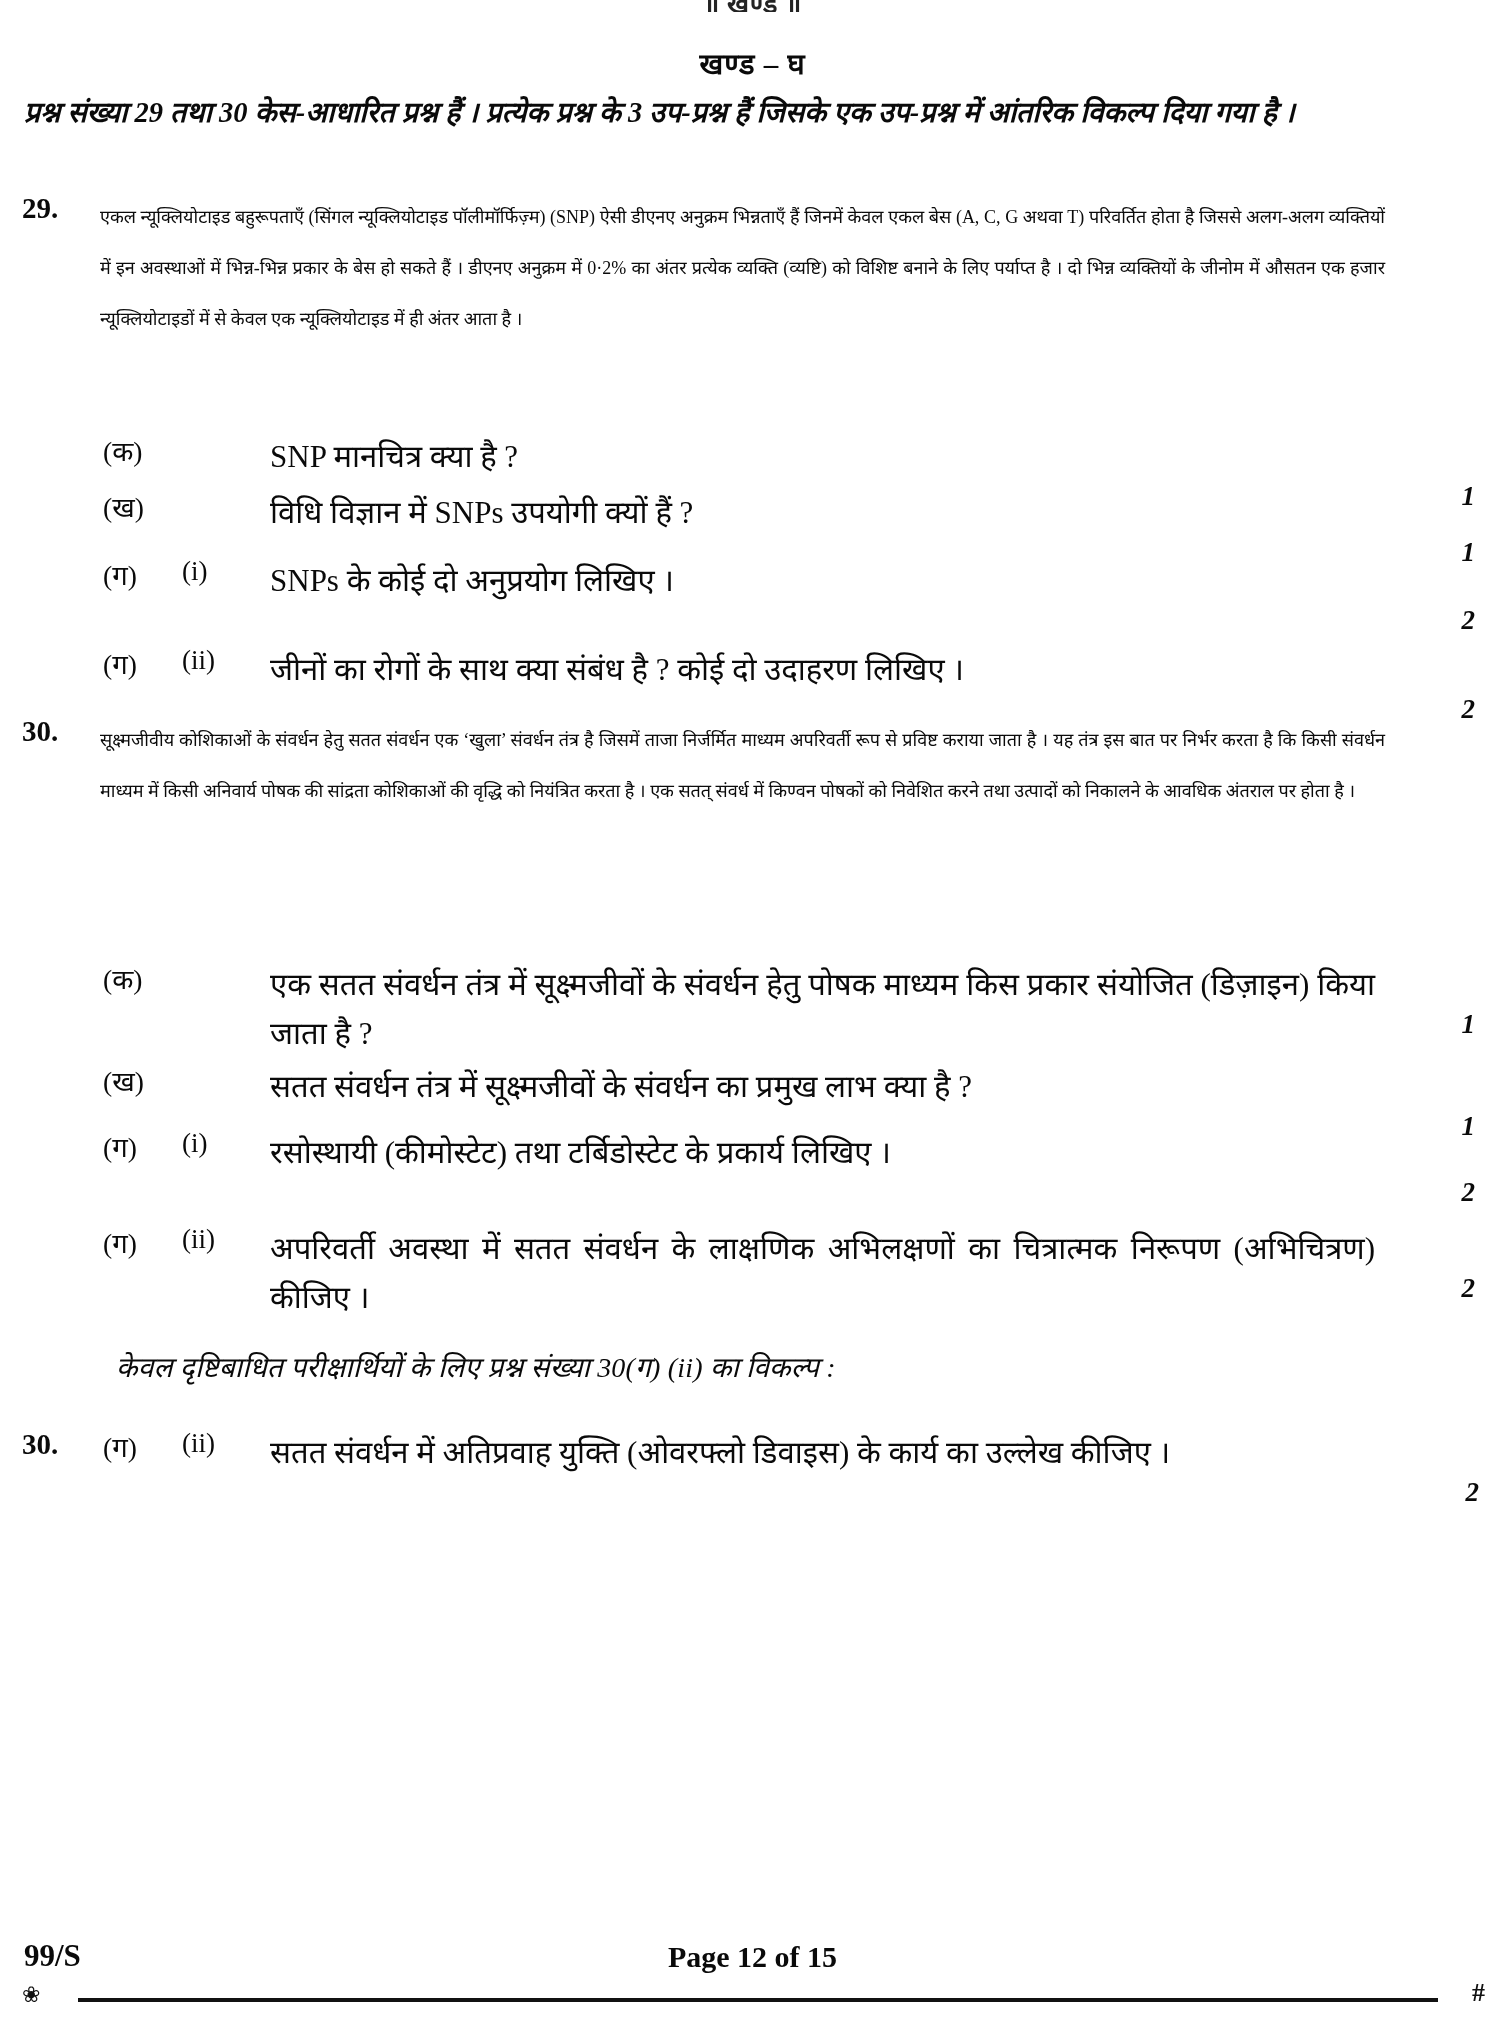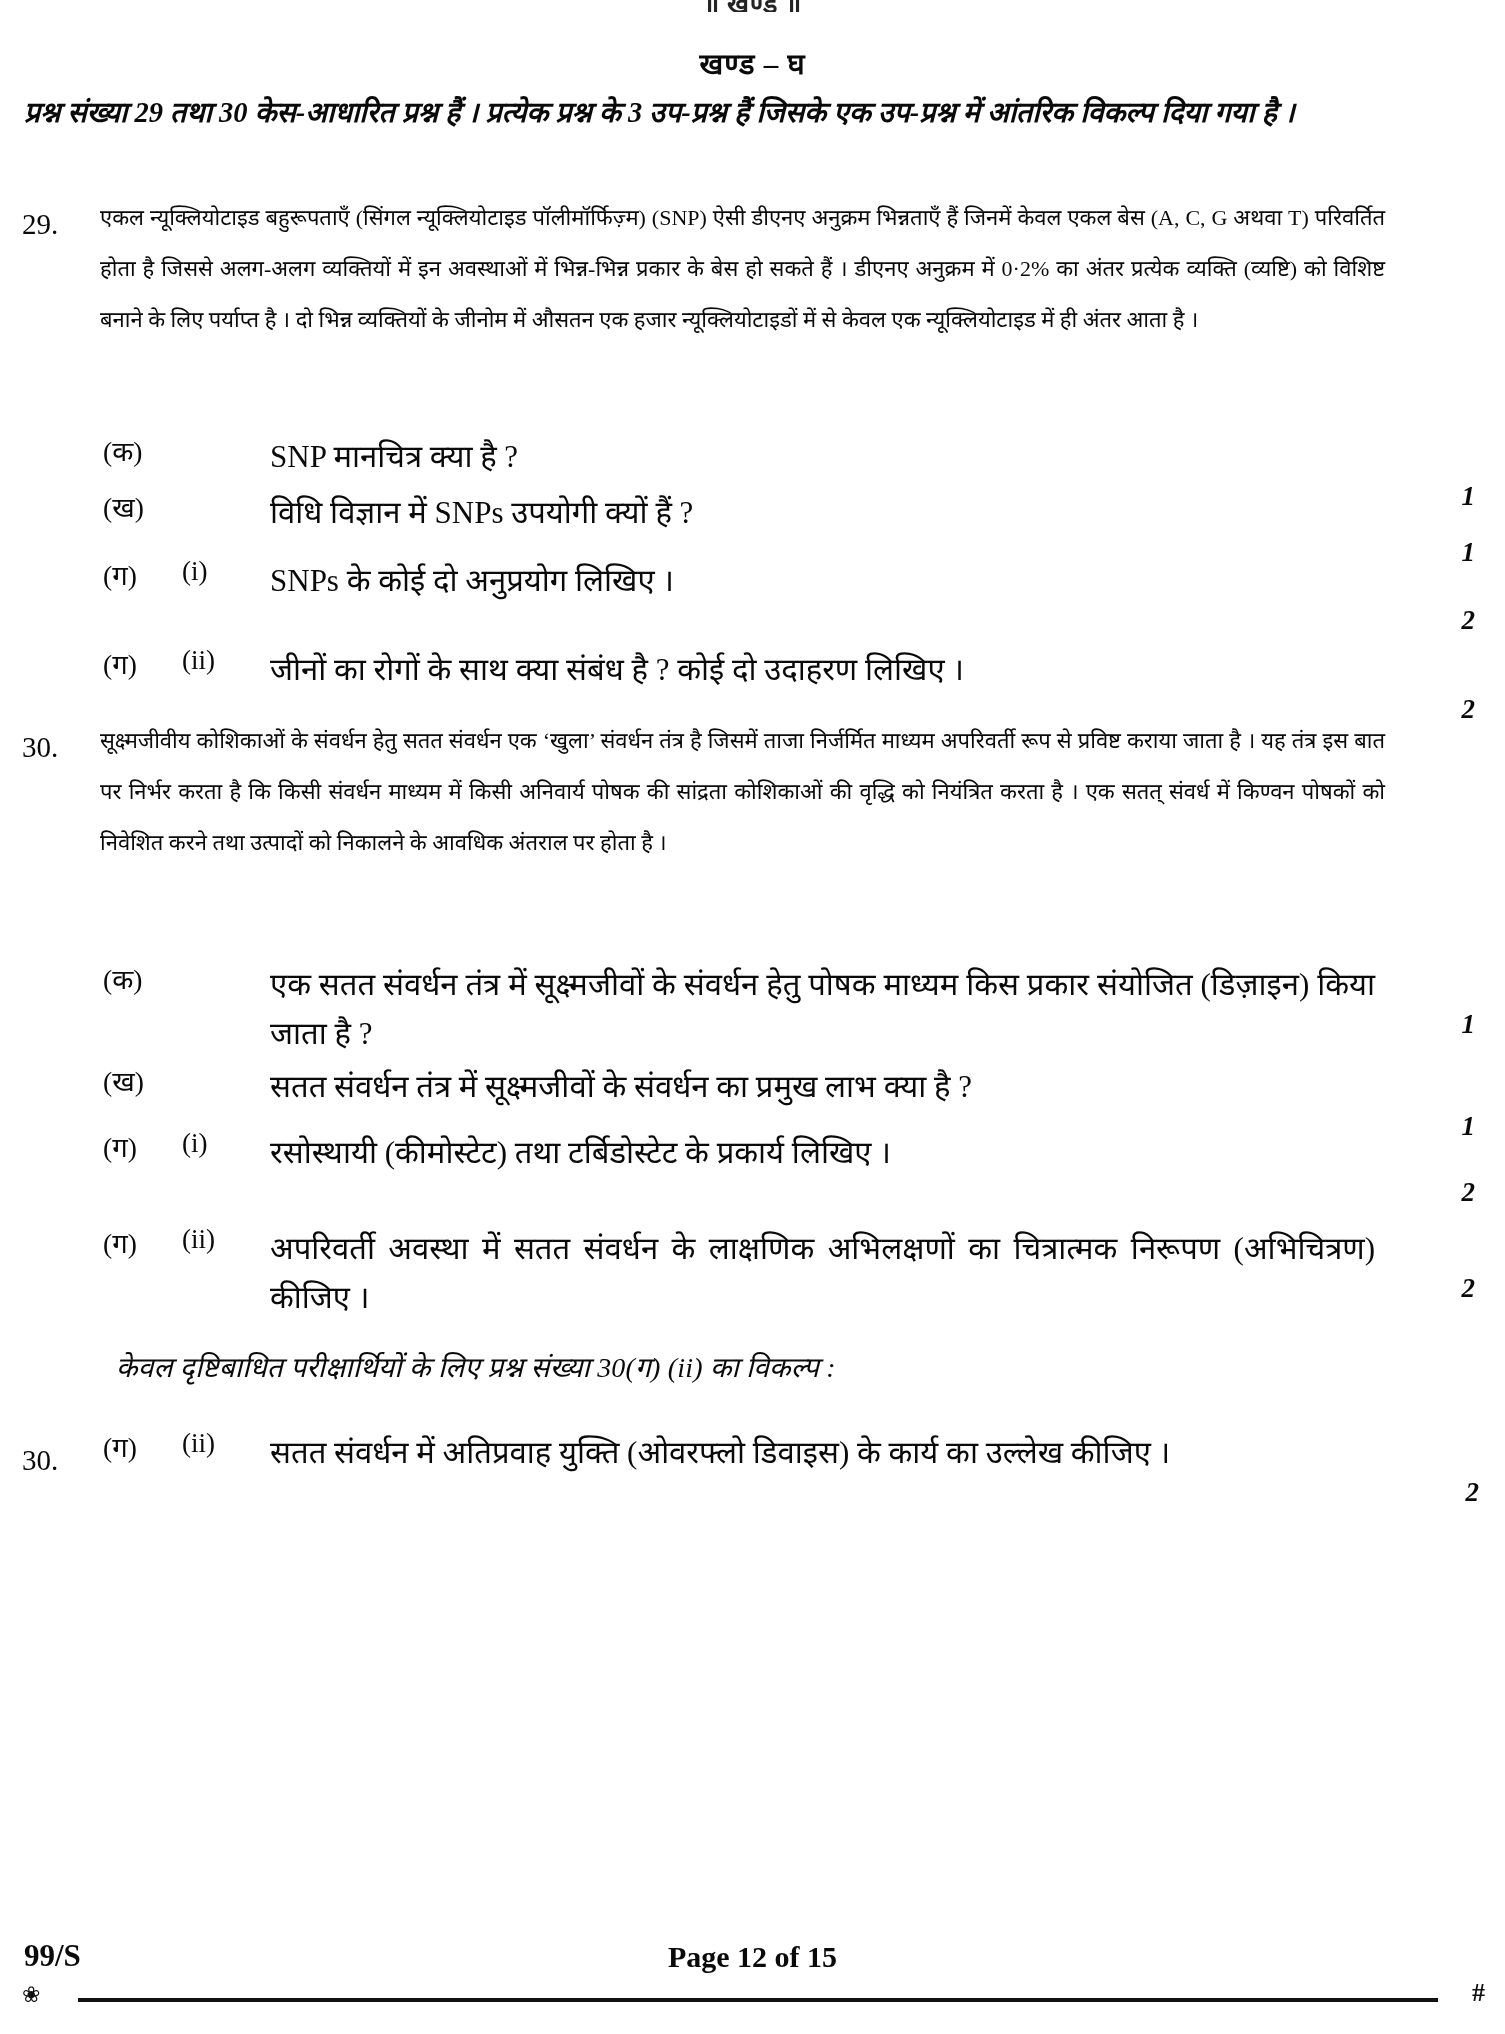--- a/index.html
+++ b/index.html
@@ -46,8 +46,8 @@
   
   .qblock{position:absolute;left:0;width:1505px;}
   .qnum{
-    position:absolute;left:22px;top:16px;width:64px;
-    font-size:29px;font-weight:400;
+    position:absolute;left:22px;top:0;width:64px;
+    font-size:29px;font-weight:700;
     text-align:left;
   }
   .qbody{

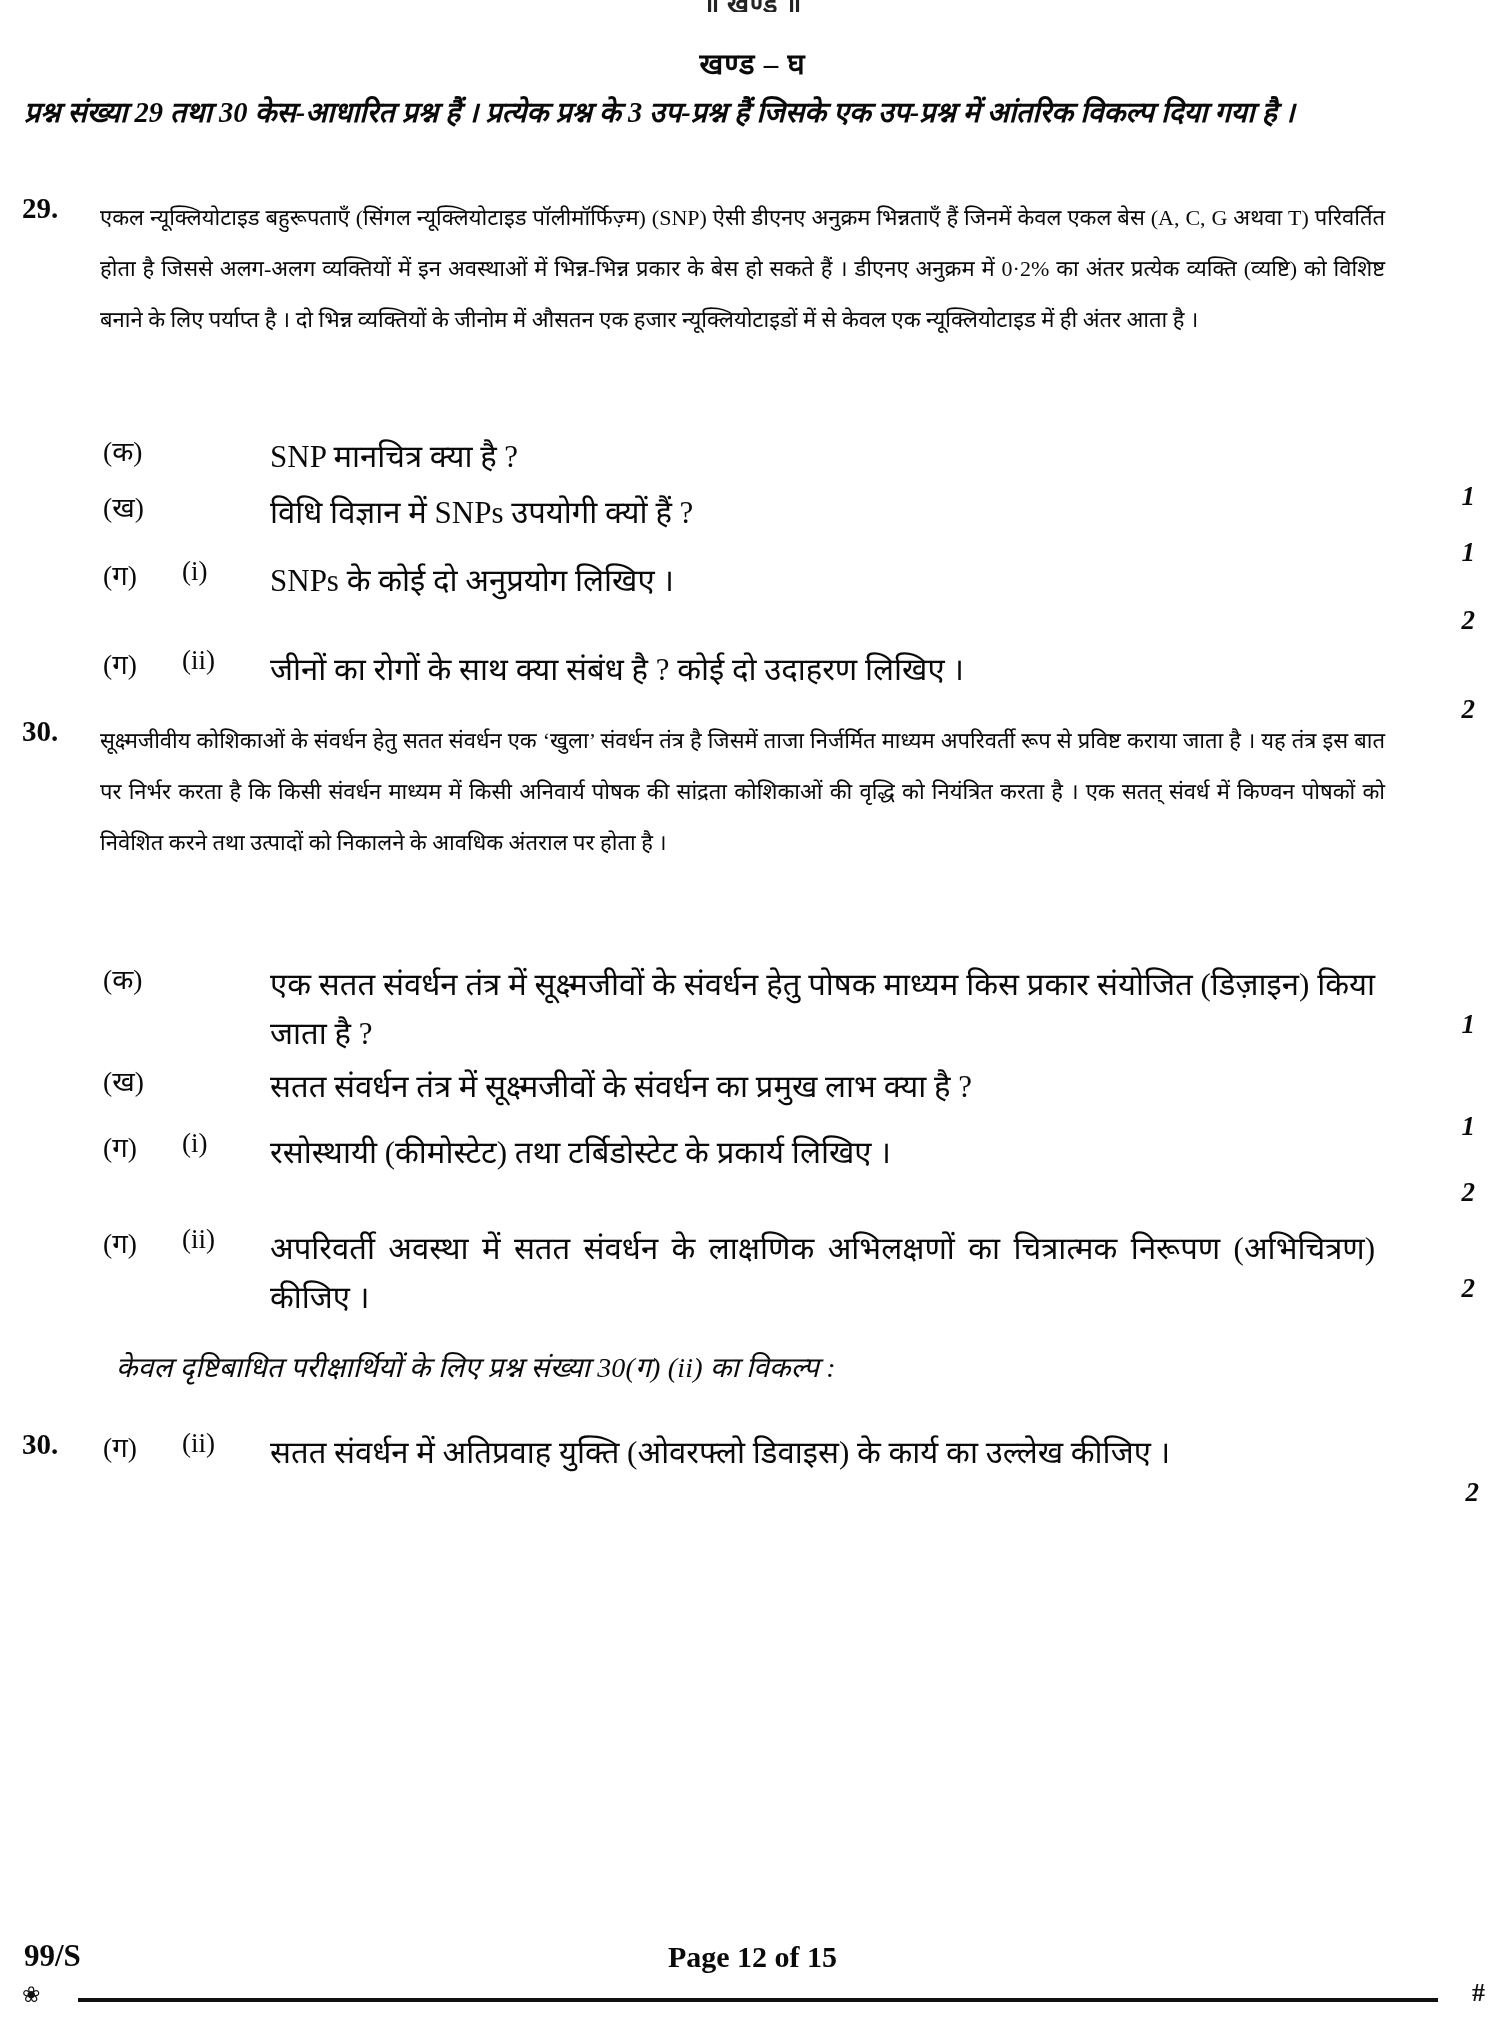--- a/index.html
+++ b/index.html
@@ -52,7 +52,7 @@
   }
   .qbody{
     margin-left:100px;margin-right:120px;
-    font-size:22px;line-height:51px;
+    font-size:18px;line-height:51px;
     text-align:justify;
     text-justify:inter-word;
   }

